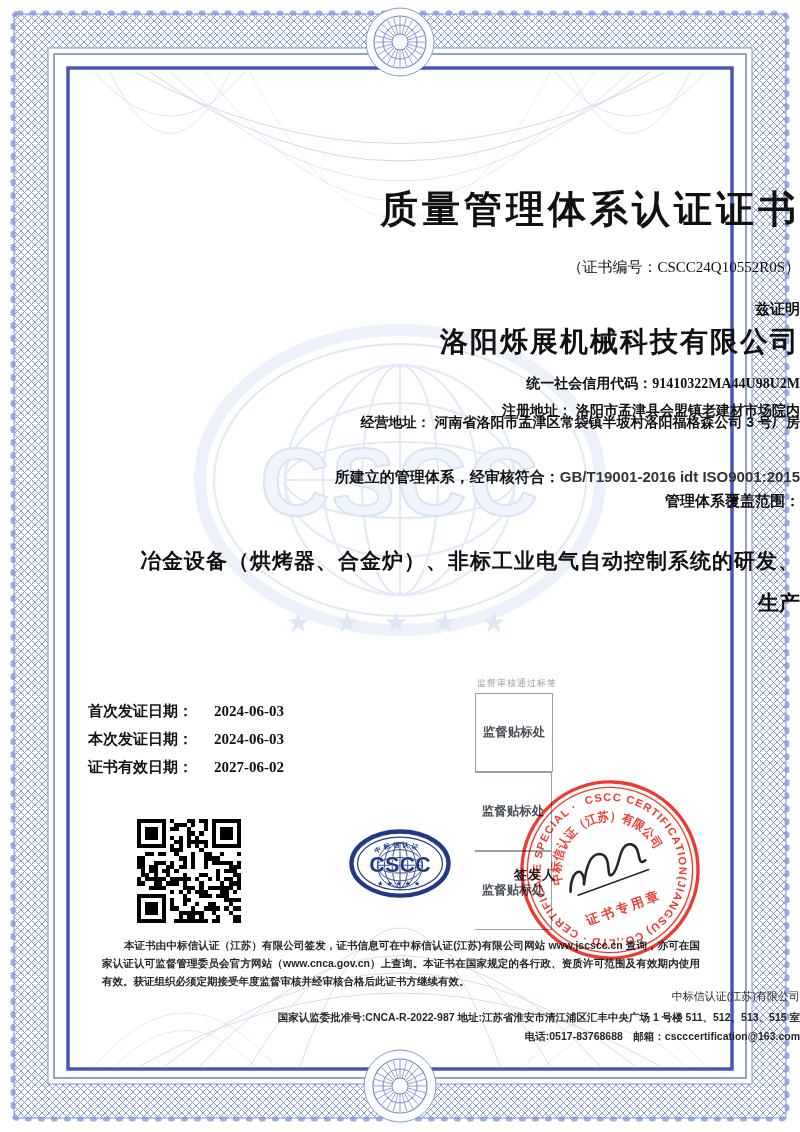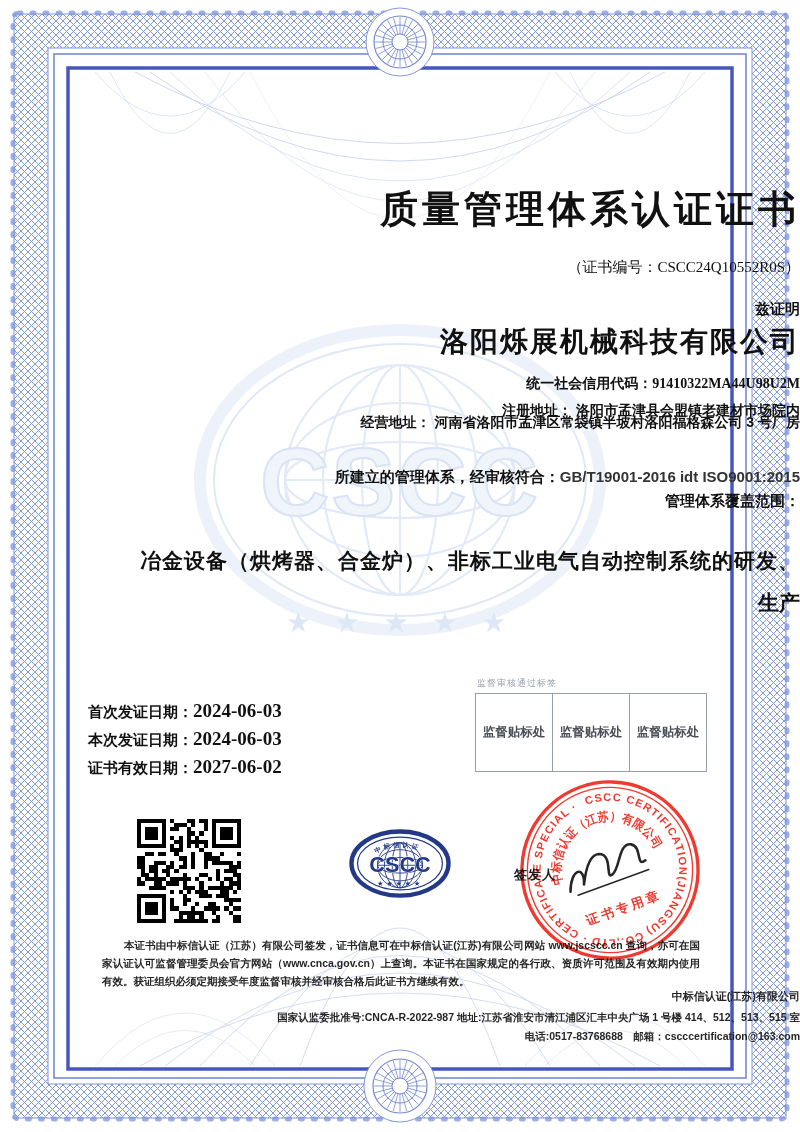--- a/index.html
+++ b/index.html
@@ -35,7 +35,7 @@
   .latin{font-family:"Liberation Serif","DejaVu Serif",serif;}
 
   .dates{left:88px;top:697px;font-size:15px;font-weight:700;line-height:27px;}
-  .dates .latin{font-size:19px;}
+  .dates .latin{font-size:15px;margin-left:21px;}
 
   .sup-caption{left:477px;top:677px;font-size:9px;color:#97a0ae;letter-spacing:1px;}
   .sup-table{left:475px;top:693px;display:flex;}

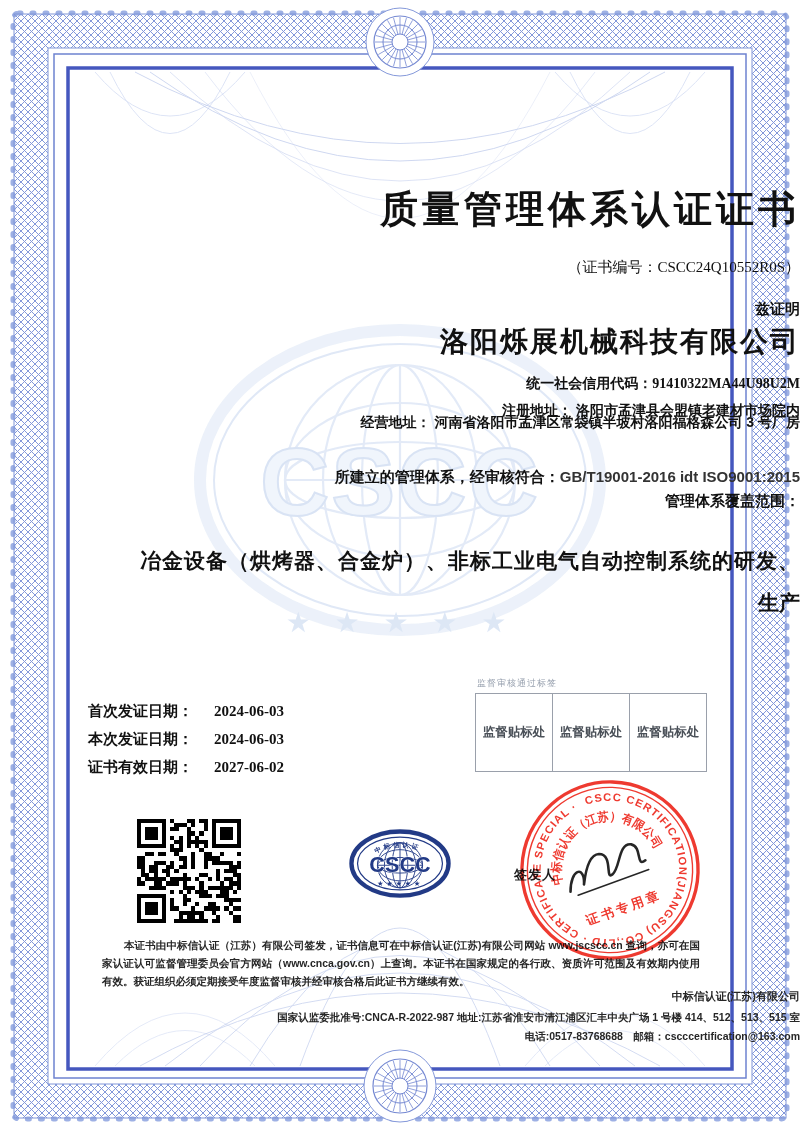--- a/index.html
+++ b/index.html
@@ -38,7 +38,7 @@
   .dates .latin{font-size:15px;margin-left:21px;}
 
   .sup-caption{left:477px;top:677px;font-size:9px;color:#97a0ae;letter-spacing:1px;}
-  .sup-table{left:475px;top:693px;display:flex;}
+  .sup-table{left:475px;top:693px;display:flex;flex-direction:column;}
   .sup-cell{width:76px;height:77px;border:1px solid #9aa0ab;border-left:none;
             display:flex;align-items:center;justify-content:center;
             font-size:12.5px;color:#4a5058;font-weight:600;background:rgba(255,255,255,.6);}

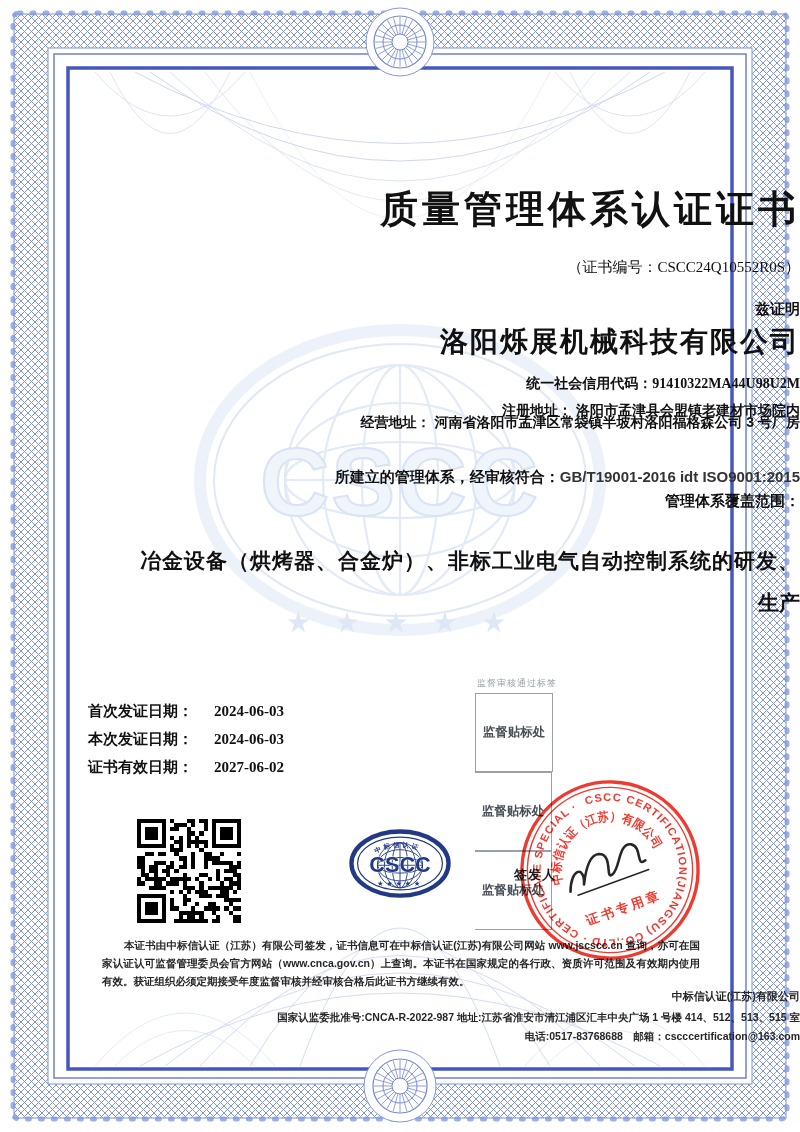--- a/index.html
+++ b/index.html
@@ -52,7 +52,7 @@
 
   .f-para{left:102px;top:936px;width:598px;font-size:10.5px;line-height:18px;
           text-align:justify;text-indent:22px;color:#262626;font-weight:600;}
-  .f-co{top:989px;font-size:11px;font-weight:700;color:#262626;}
+  .f-co{top:989px;font-size:11px;font-weight:400;color:#262626;}
   .f-appr{top:1011px;font-size:10.5px;font-weight:600;color:#262626;}
   .f-contact{top:1030px;font-size:10.5px;font-weight:600;color:#262626;padding-left:12px;}
 

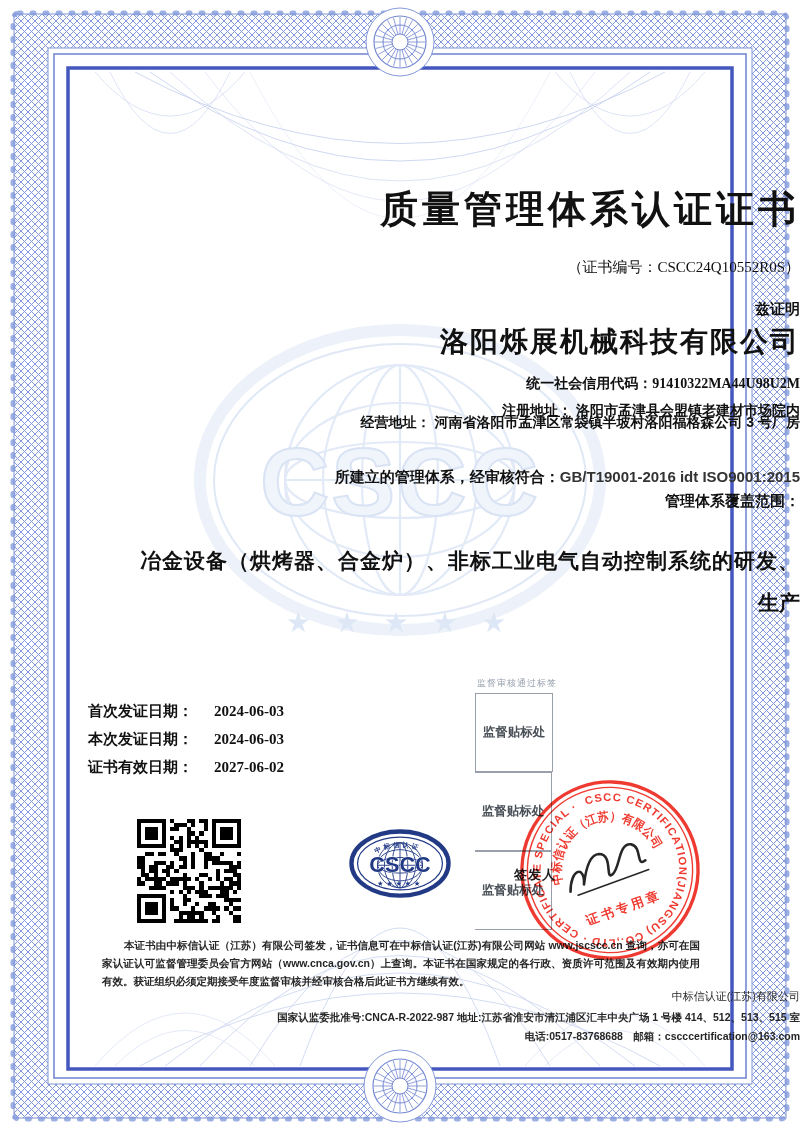--- a/index.html
+++ b/index.html
@@ -511,7 +511,7 @@
 
     <div class="abs f-para">本证书由中标信认证（江苏）有限公司签发，证书信息可在中标信认证(江苏)有限公司网站 www.jscscc.cn 查询，亦可在国家认证认可监督管理委员会官方网站（www.cnca.gov.cn）上查询。本证书在国家规定的各行政、资质许可范围及有效期内使用有效。获证组织必须定期接受年度监督审核并经审核合格后此证书方继续有效。</div>
     <div class="abs ctr f-co">中标信认证(江苏)有限公司</div>
-    <div class="abs ctr f-appr">国家认监委批准号:CNCA-R-2022-987 地址:江苏省淮安市清江浦区汇丰中央广场 1 号楼 414、512、513、515 室</div>
+    <div class="abs ctr f-appr">国家认监委批准号:CNCA-R-2022-987 地址:江苏省淮安市清江浦区汇丰中央广场 1 号楼 511、512、513、515 室</div>
     <div class="abs ctr f-contact">电话:0517-83768688　邮箱：cscccertification@163.com</div>
   </div>
 </div>

